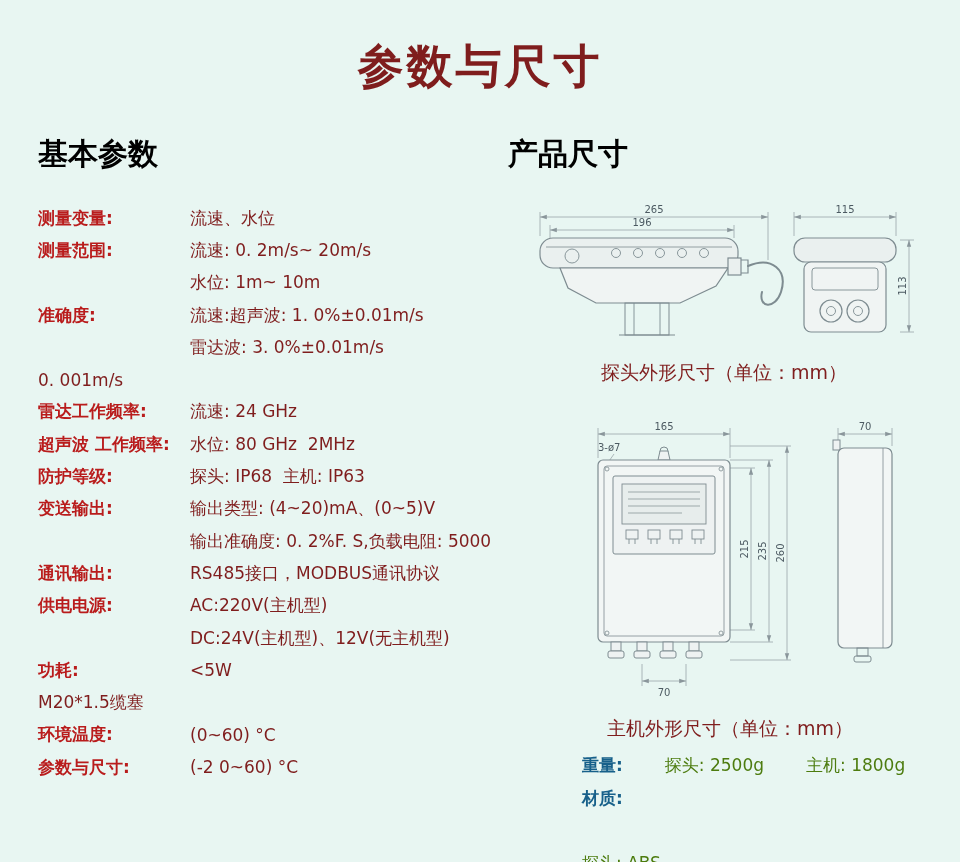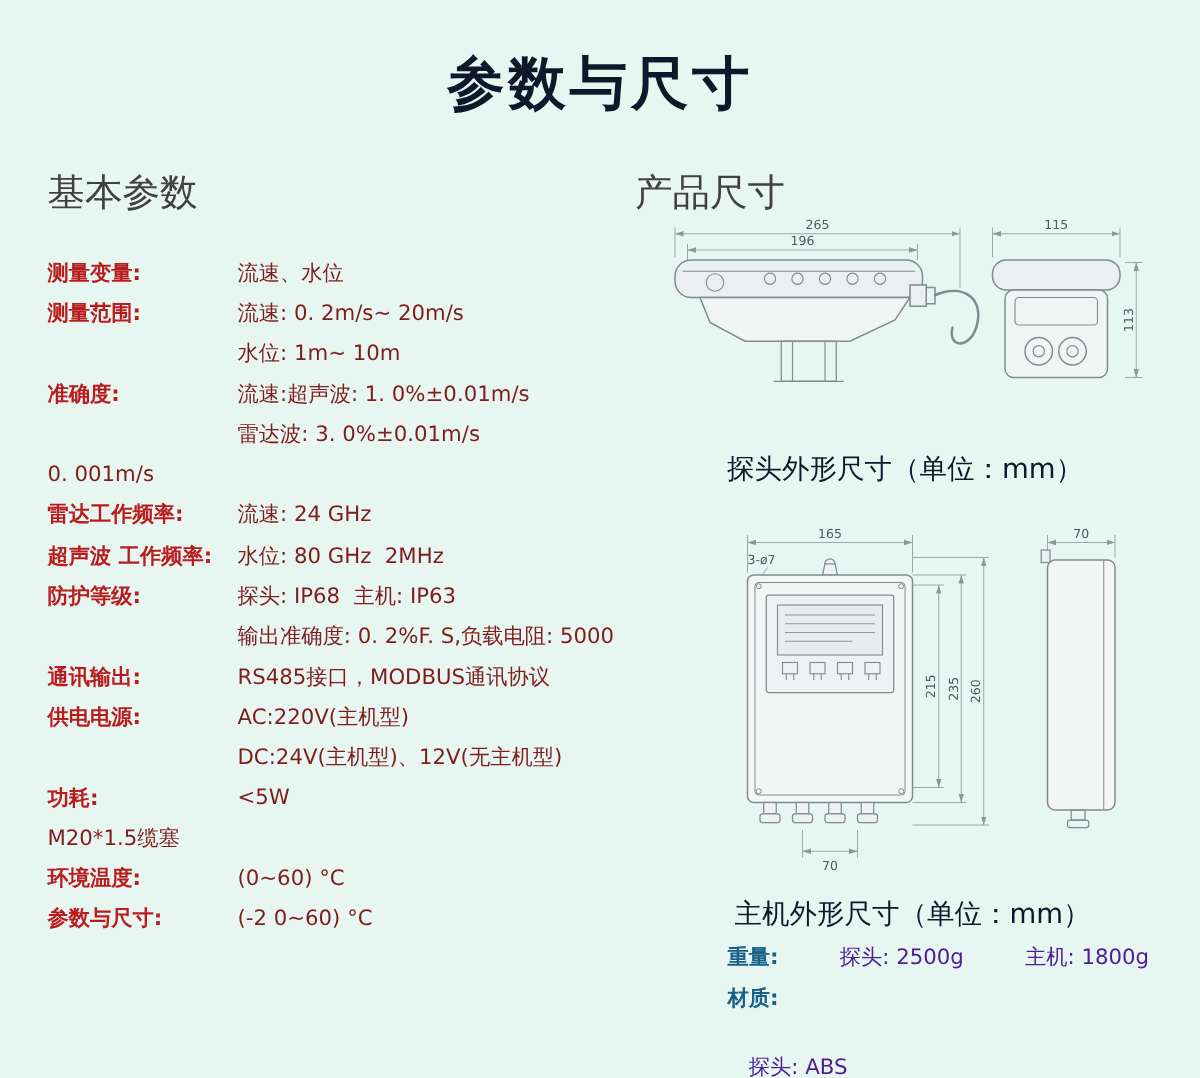--- a/index.html
+++ b/index.html
@@ -13,7 +13,7 @@
   .page-title {
     position:absolute; top:36px; left:0; width:960px;
     text-align:center; font-size:46px; font-weight:bold;
-    color:#0f172a; letter-spacing:3px;
+    color:#7f1d1d; letter-spacing:3px;
   }
   .section-h {
     position:absolute; font-size:30px; font-weight:normal; color:#404040;

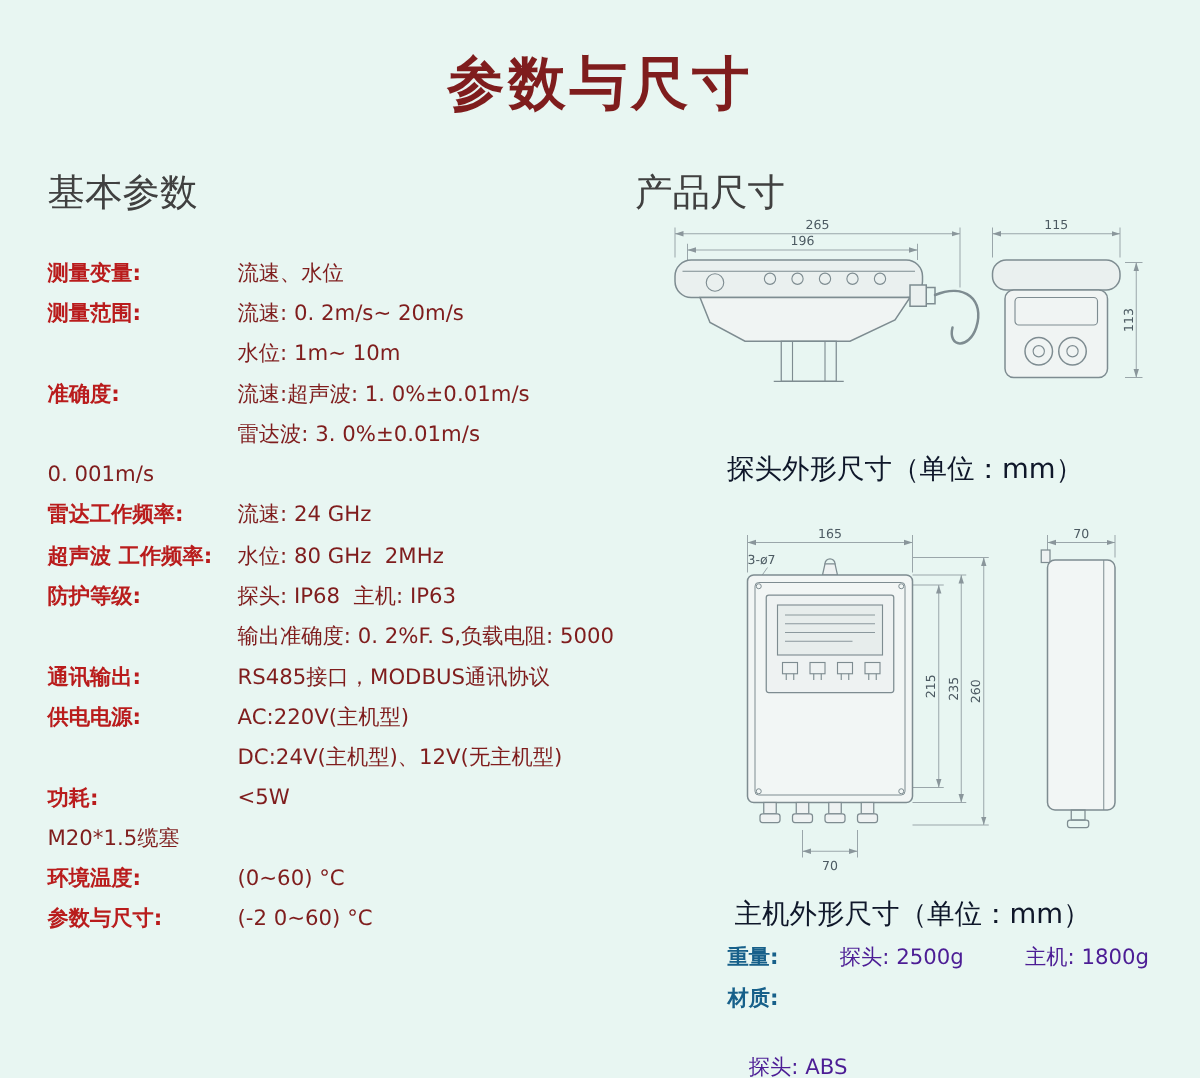--- a/index.html
+++ b/index.html
@@ -16,7 +16,7 @@
     color:#7f1d1d; letter-spacing:3px;
   }
   .section-h {
-    position:absolute; font-size:30px; font-weight:normal; color:#404040;
+    position:absolute; font-size:30px; font-weight:bold; color:#000000;
   }
   #h-basic { left:38px; top:134px; }
   #h-size  { left:508px; top:134px; }

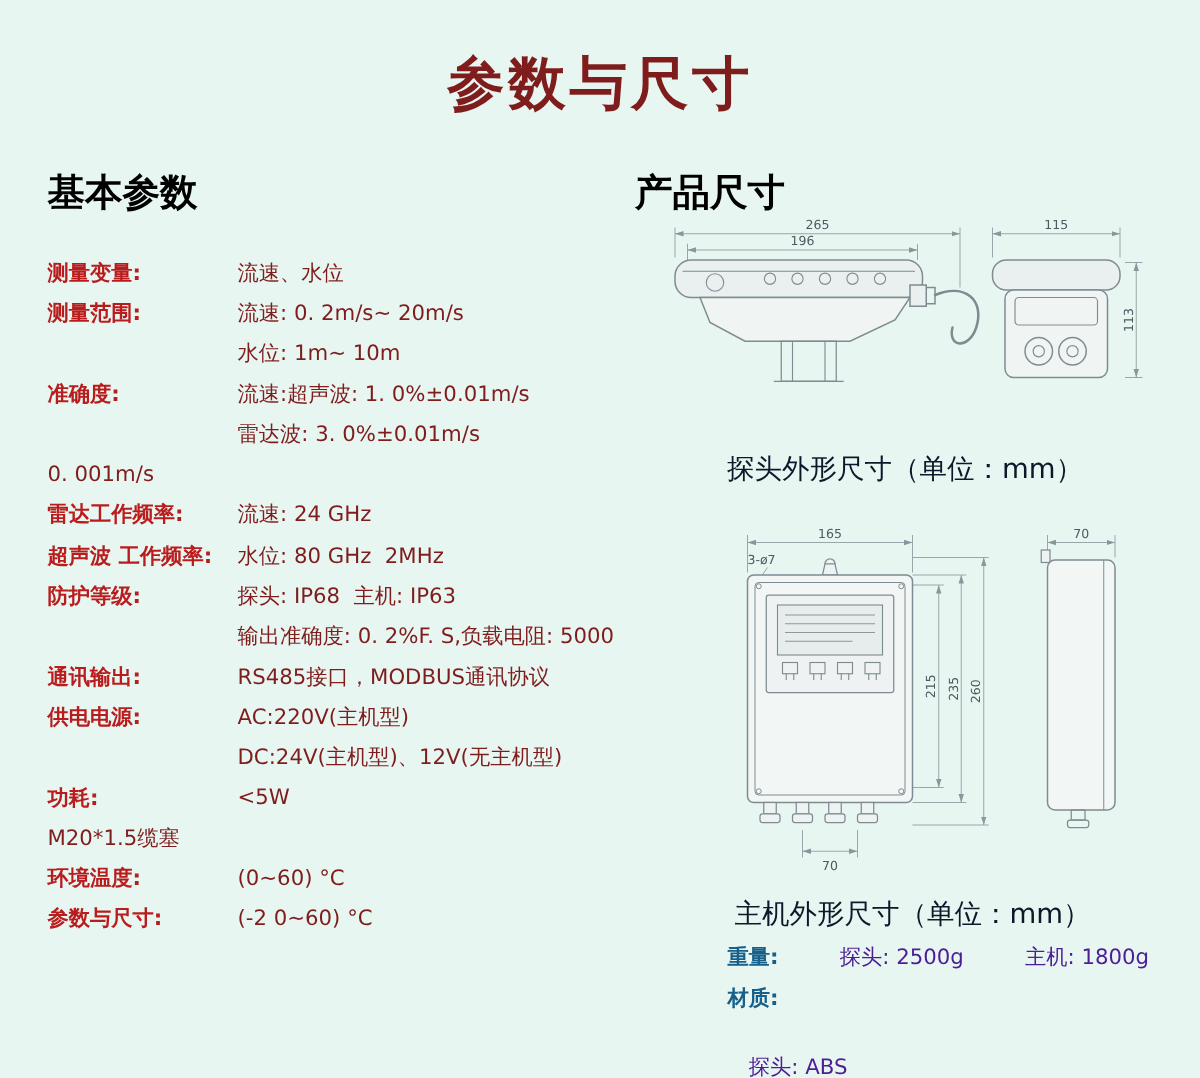--- a/index.html
+++ b/index.html
@@ -27,7 +27,7 @@
   .param-row .val { color:#7f1d1d; white-space:pre; }
 
   .fig { position:absolute; }
-  #fig-probe { left:528px; top:170px; width:392px; height:168px;text-align:right; }
+  #fig-probe { left:528px; top:200px; width:392px; height:168px;text-align:right; }
   #fig-main  { left:552px; top:420px; width:356px; height:292px; }
 
   .caption { position:absolute; font-size:22px; color:#0f172a; text-align:center; }

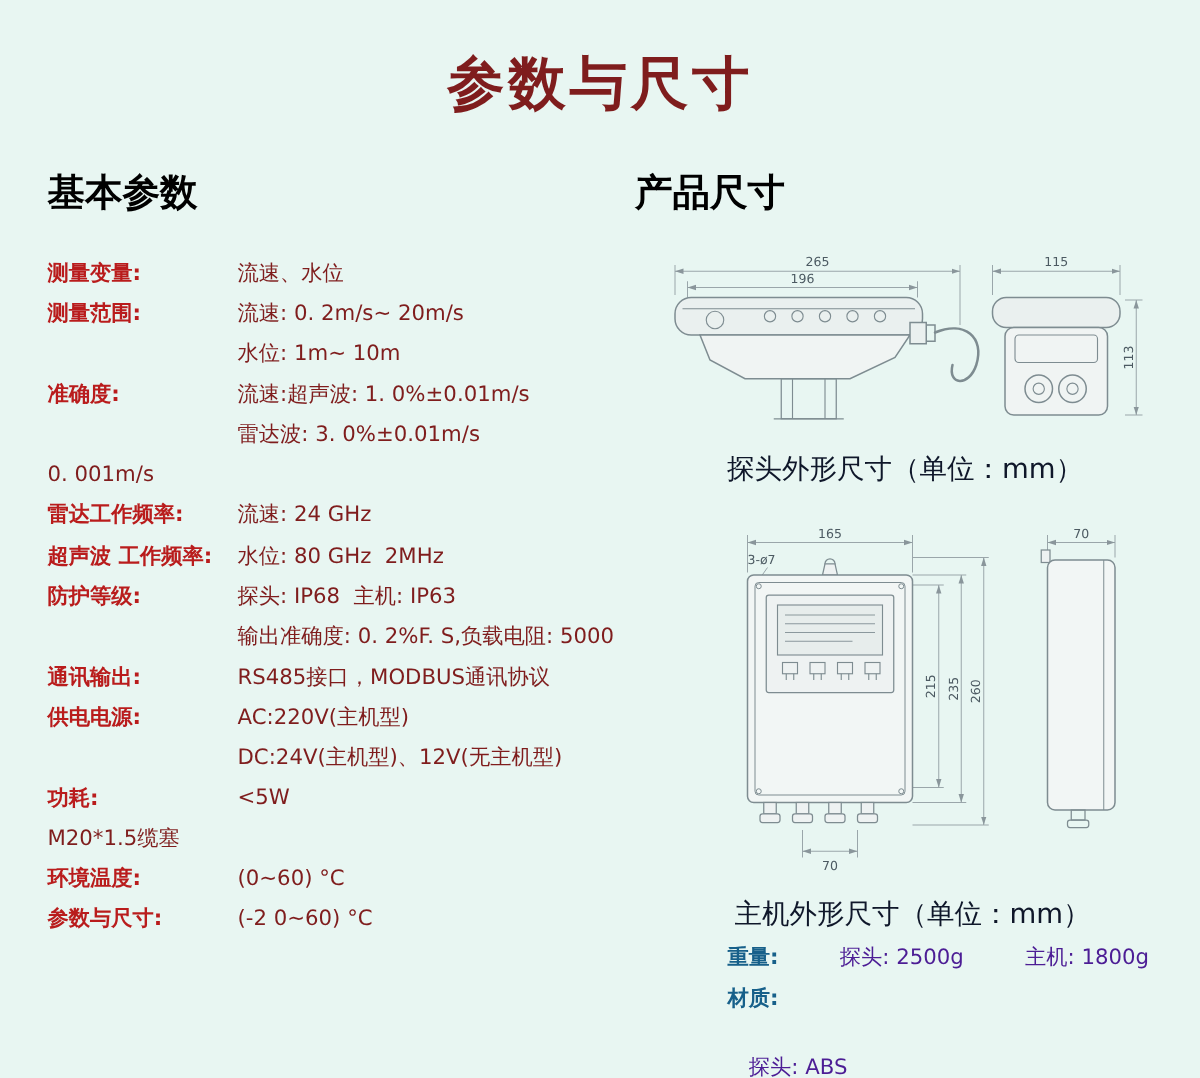--- a/index.html
+++ b/index.html
@@ -30,7 +30,7 @@
   #fig-probe { left:528px; top:200px; width:392px; height:168px;text-align:right; }
   #fig-main  { left:552px; top:420px; width:356px; height:292px; }
 
-  .caption { position:absolute; font-size:22px; color:#0f172a; text-align:center; }
+  .caption { position:absolute; font-size:19px; color:#7f1d1d; text-align:center; }
   #cap-probe { left:528px; top:360px; width:392px; }
   #cap-main  { left:552px; top:716px; width:356px; }
 

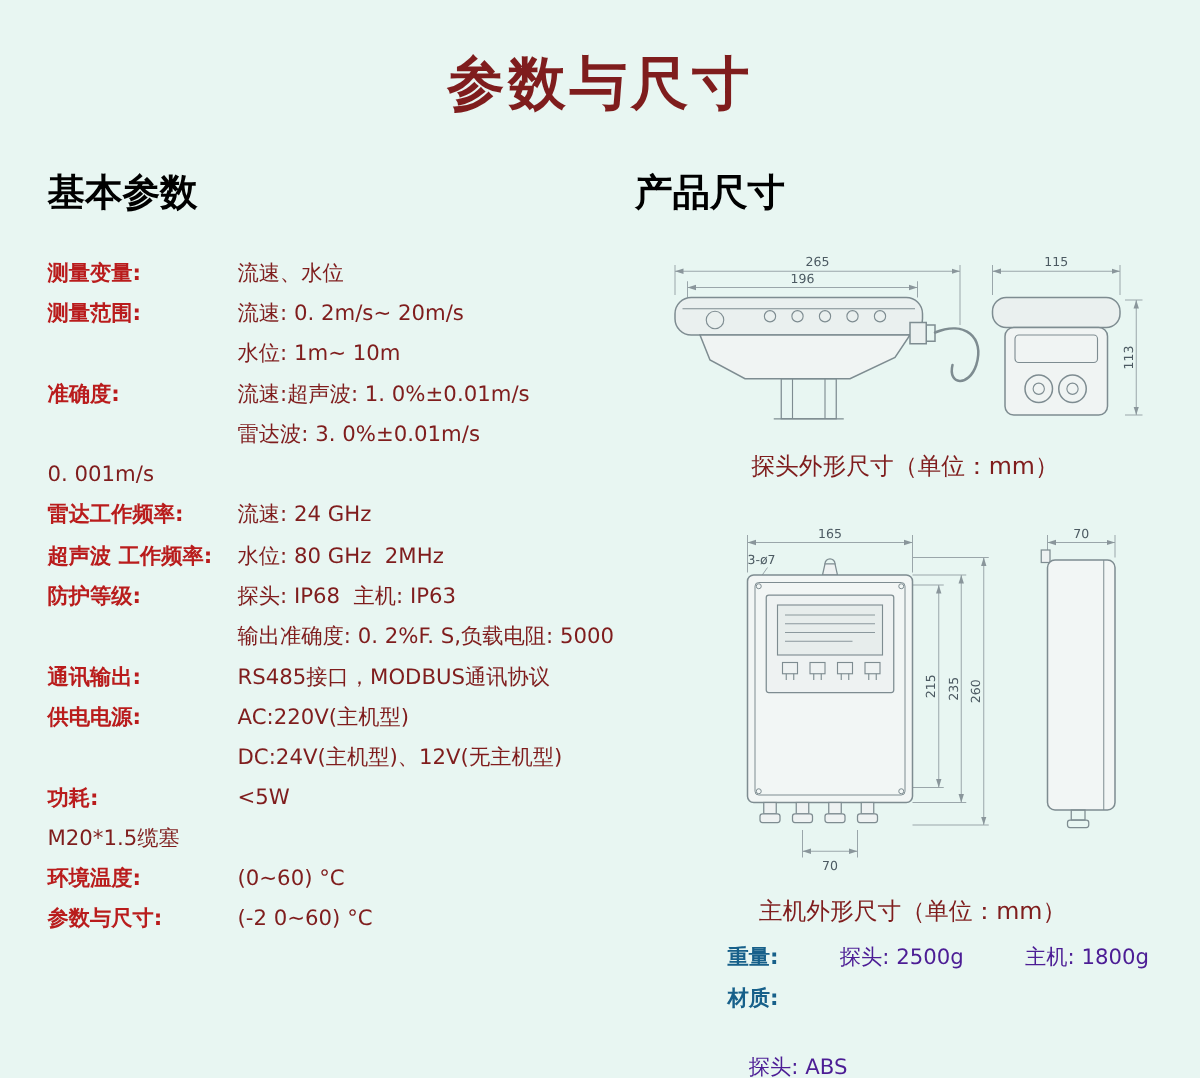--- a/index.html
+++ b/index.html
@@ -85,6 +85,10 @@
   <div class="param-row">
       <span class="lbl">防护等级:</span>
       <span class="val">探头: IP68  主机: IP63</span>
+    </div>
+  <div class="param-row">
+      <span class="lbl">变送输出:</span>
+      <span class="val">输出类型: (4~20)mA、(0~5)V</span>
     </div>
   <div class="param-row">
       <span class="lbl"></span>

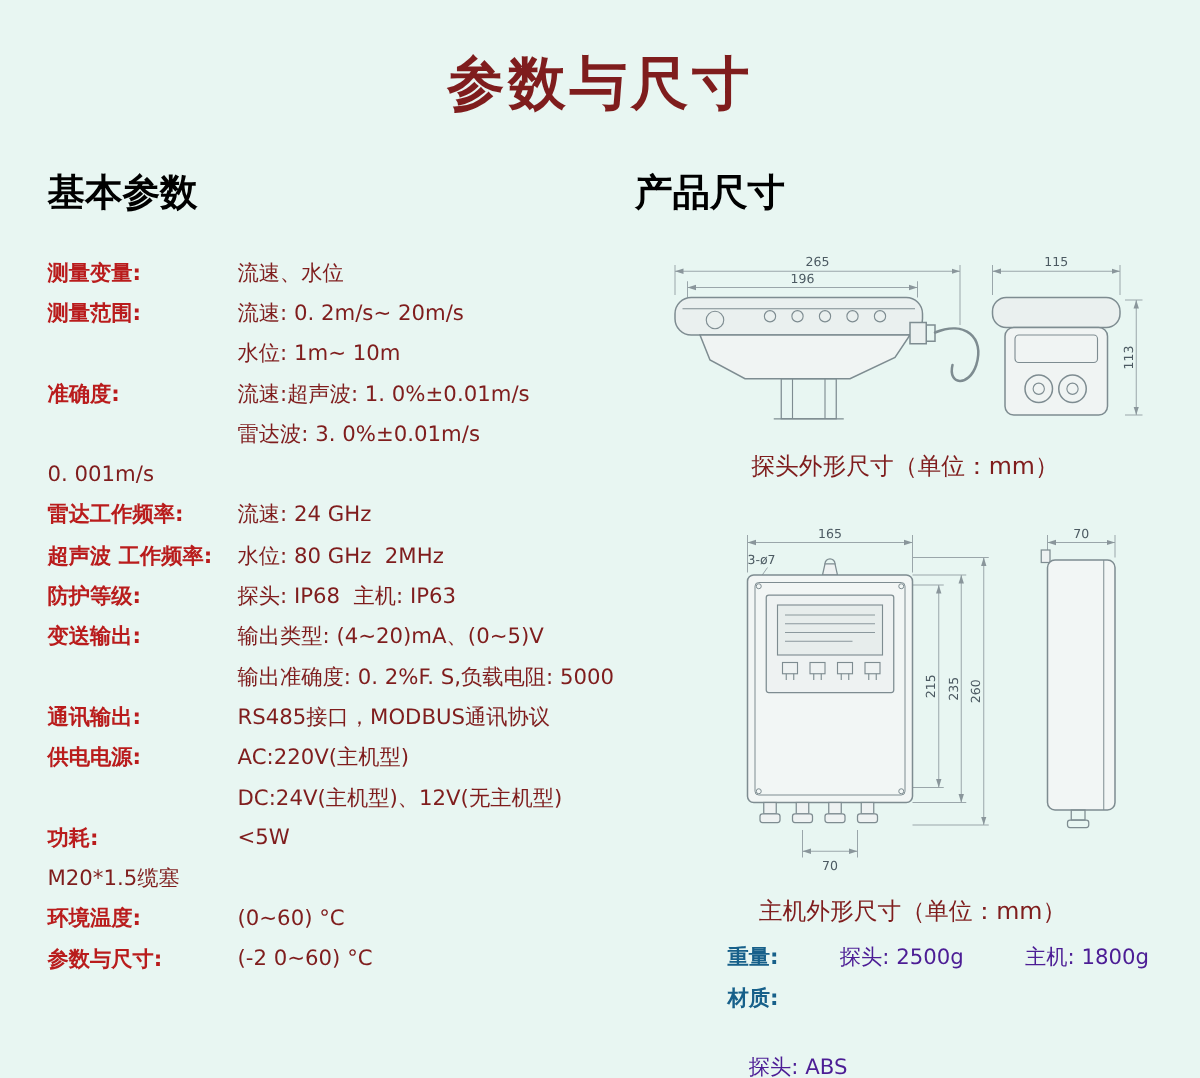--- a/index.html
+++ b/index.html
@@ -34,7 +34,7 @@
   #cap-probe { left:528px; top:360px; width:392px; }
   #cap-main  { left:552px; top:716px; width:356px; }
 
-  .spec-line { position:absolute; left:582px; display:flex; gap:32px; font-size:17px; }
+  .spec-line { position:absolute; left:582px; display:flex; gap:42px; font-size:17px; }
   #spec-weight   { top:754px; }
   #spec-material { top:787px;flex-direction:column; }
   .spec-line .slbl { color:#17608a; font-weight:bold; }

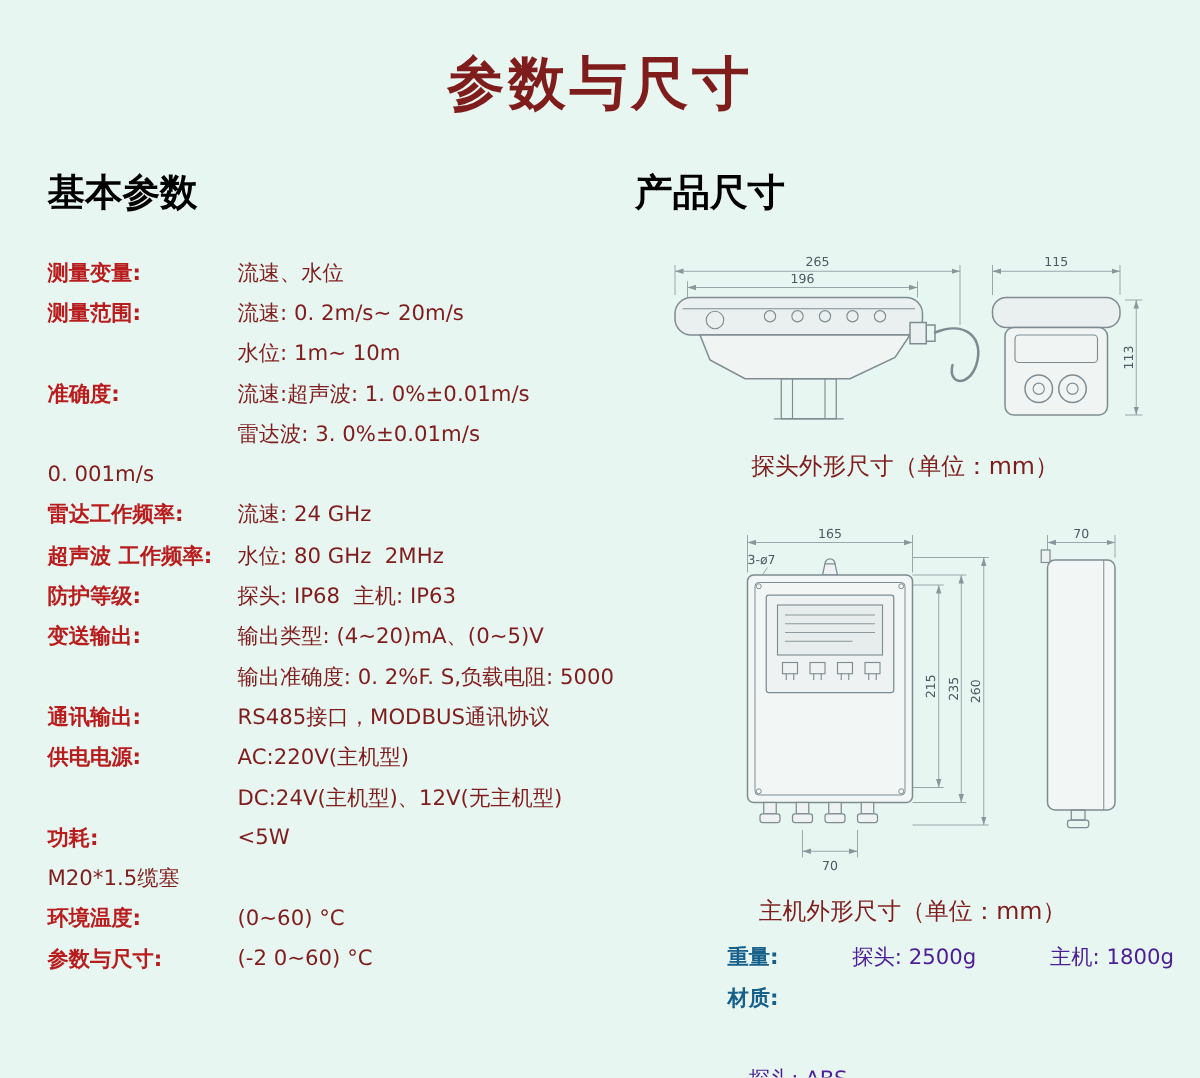--- a/index.html
+++ b/index.html
@@ -38,7 +38,7 @@
   #spec-weight   { top:754px; }
   #spec-material { top:787px;flex-direction:column; }
   .spec-line .slbl { color:#17608a; font-weight:bold; }
-  .spec-line .sval { color:#4c1d95; white-space:pre;margin-left:17px; }
+  .spec-line .sval { color:#4d7c0f; white-space:pre; }
 
   svg text { font-family:"DejaVu Sans","Liberation Sans",sans-serif; }
 </style>

